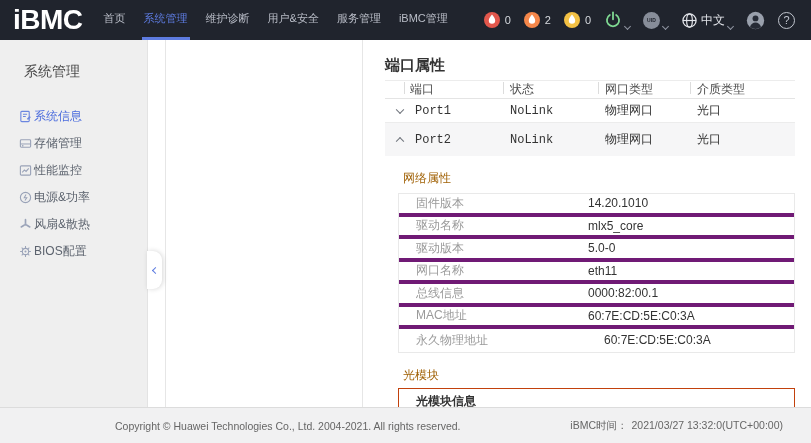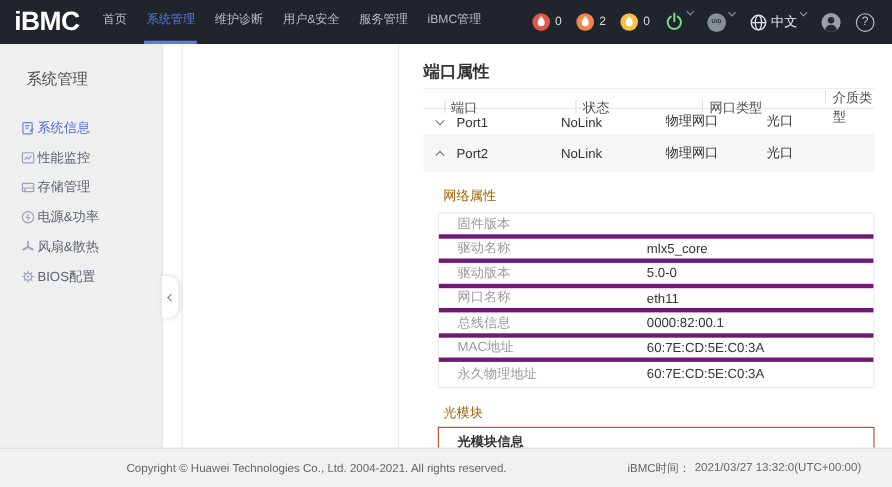--- a/index.html
+++ b/index.html
@@ -12,7 +12,7 @@
   
   .navbar { position:absolute; left:0; top:0; width:811px; height:40px;
     background:#20242d; display:flex; align-items:center; z-index:5; }
-  .logo { color:#fff; font-size:24px; font-weight:bold; letter-spacing:-.5px;
+  .logo { color:#fff; font-size:28px; font-weight:bold; letter-spacing:-.5px;
     padding:0 12px 0 13px; line-height:40px; }
   .nav-items { display:flex; height:40px; }
   .nav-item { color:#b9bdc7; font-size:11px; line-height:37px; height:40px;

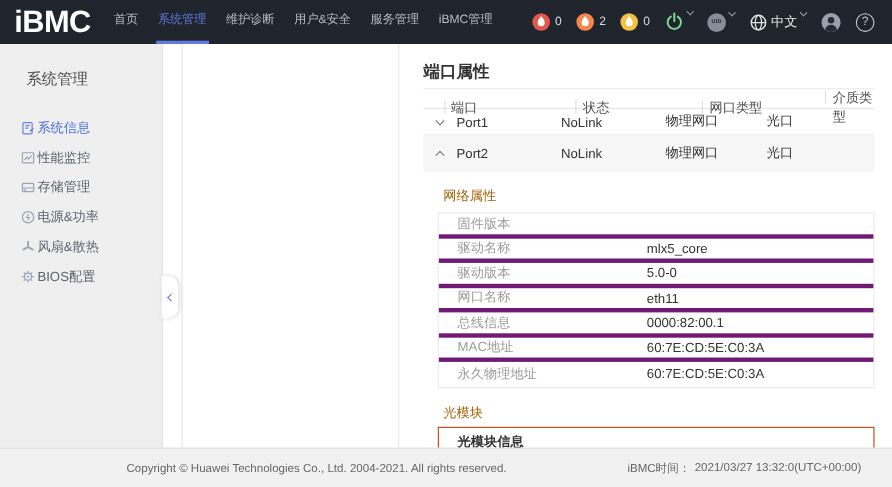--- a/index.html
+++ b/index.html
@@ -23,7 +23,7 @@
   .alarm-badge { width:16px; height:16px; border-radius:50%; display:flex;
     align-items:center; justify-content:center; }
   .alarm-count { color:#d6d9de; font-size:11px; }
-  .nav-ctl { display:flex; align-items:flex-start; gap:3px; cursor:pointer; }
+  .nav-ctl { display:flex; align-items:flex-end; gap:3px; cursor:pointer; }
   .chev { display:inline-block; width:5px; height:5px;
     border-right:1.5px solid #8f95a1; border-bottom:1.5px solid #8f95a1; }
   .chev.down { transform:rotate(45deg); margin-top:-3px; }

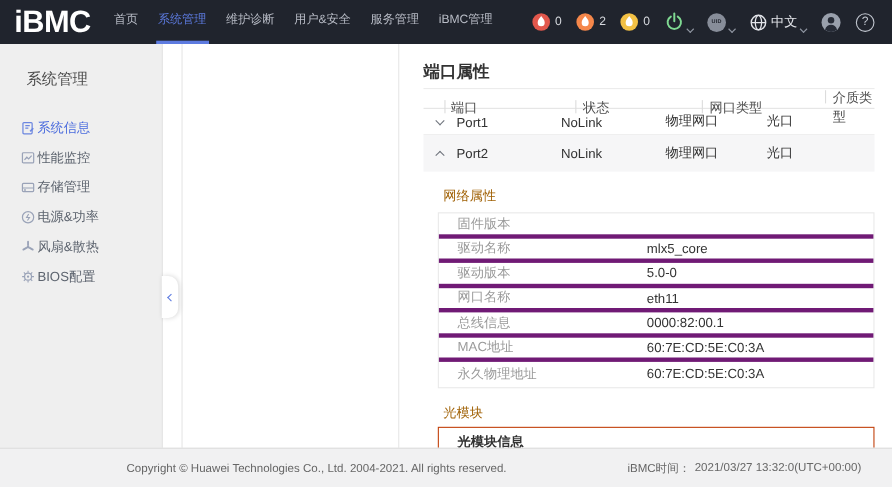--- a/index.html
+++ b/index.html
@@ -56,7 +56,7 @@
   .port-table { margin:5px 0 0 22px; width:410px; }
   .pt-header { display:grid; grid-template-columns:118px 95px 92px 1fr; height:19px;
     border-top:1px solid #ececec; border-bottom:1px solid #e4e4e4; align-items:center;
-    color:#4d4d4d;gap:20px; }
+    color:#4d4d4d; }
   .pt-header .hcell { position:relative; padding-left:7px; }
   .pt-header .hcell:first-child { padding-left:25px; }
   .hcell::before { content:""; position:absolute; left:0; top:1px; width:1px; height:12px; background:#dcdcdc; }

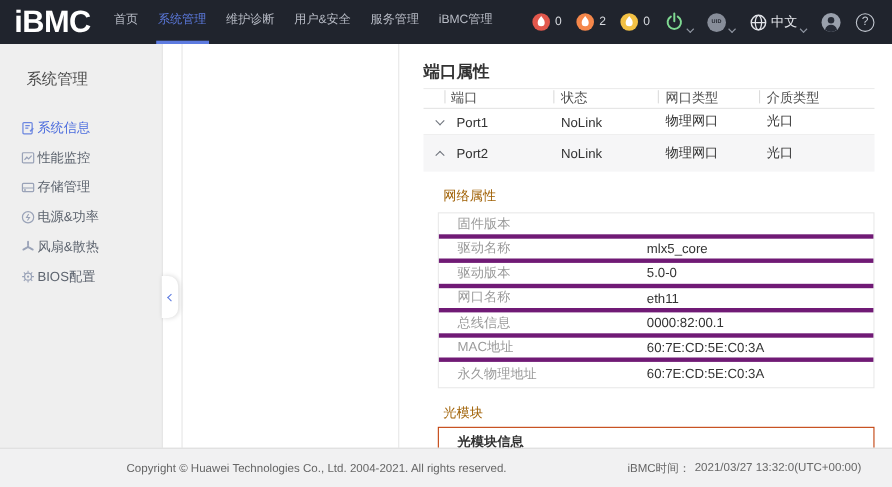--- a/index.html
+++ b/index.html
@@ -62,7 +62,7 @@
   .hcell::before { content:""; position:absolute; left:0; top:1px; width:1px; height:12px; background:#dcdcdc; }
   .hcell:first-child::before { left:19px; }
   .pt-row { display:grid; grid-template-columns:118px 95px 92px 1fr; align-items:center;
-    color:#333; cursor:pointer; }
+    color:#333; cursor:pointer;font-family:Liberation Mono, monospace; }
   .pt-row .cell { padding-left:7px; }
   .pt-row .cell:first-child { padding-left:30px; position:relative; }
   .row-chev { position:absolute; left:12px; top:50%; width:6px; height:6px;

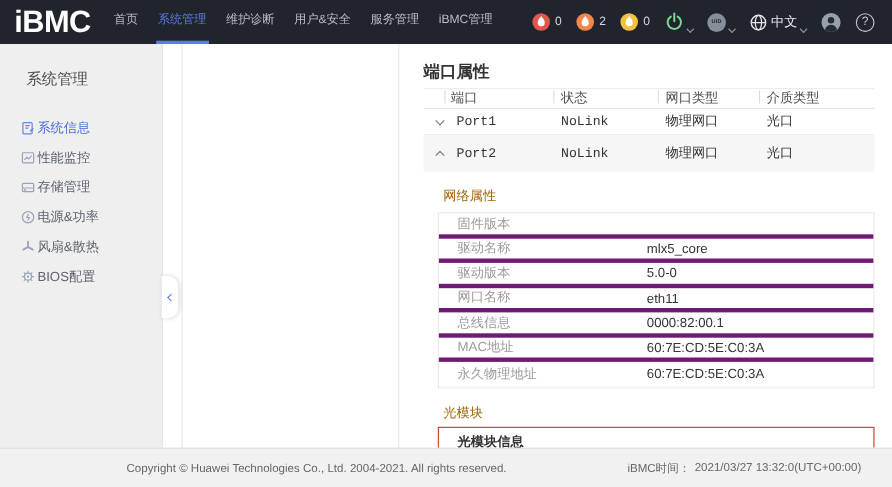--- a/index.html
+++ b/index.html
@@ -181,21 +181,21 @@
     <div class="side-item">
       <span class="sicon">
         <svg width="13" height="13" viewBox="0 0 14 14">
-            <rect x="1.5" y="2" width="11" height="10" rx="1" fill="none" stroke="currentColor" stroke-width="1.2"></rect>
-            <path d="M3.5 9l2.3-2.6 1.8 1.6 2.9-3.2" fill="none" stroke="currentColor" stroke-width="1.2"></path>
-          </svg>
-      </span>
-      <span>性能监控</span>
-    </div>
-    <div class="side-item">
-      <span class="sicon">
-        <svg width="13" height="13" viewBox="0 0 14 14">
             <rect x="1.5" y="3" width="11" height="8" rx="1" fill="none" stroke="currentColor" stroke-width="1.2"></rect>
             <path d="M1.5 7.5h11" stroke="currentColor" stroke-width="1.1"></path>
             <circle cx="4" cy="9.4" r=".9" fill="currentColor"></circle>
           </svg>
       </span>
       <span>存储管理</span>
+    </div>
+    <div class="side-item">
+      <span class="sicon">
+        <svg width="13" height="13" viewBox="0 0 14 14">
+            <rect x="1.5" y="2" width="11" height="10" rx="1" fill="none" stroke="currentColor" stroke-width="1.2"></rect>
+            <path d="M3.5 9l2.3-2.6 1.8 1.6 2.9-3.2" fill="none" stroke="currentColor" stroke-width="1.2"></path>
+          </svg>
+      </span>
+      <span>性能监控</span>
     </div>
     <div class="side-item">
       <span class="sicon">

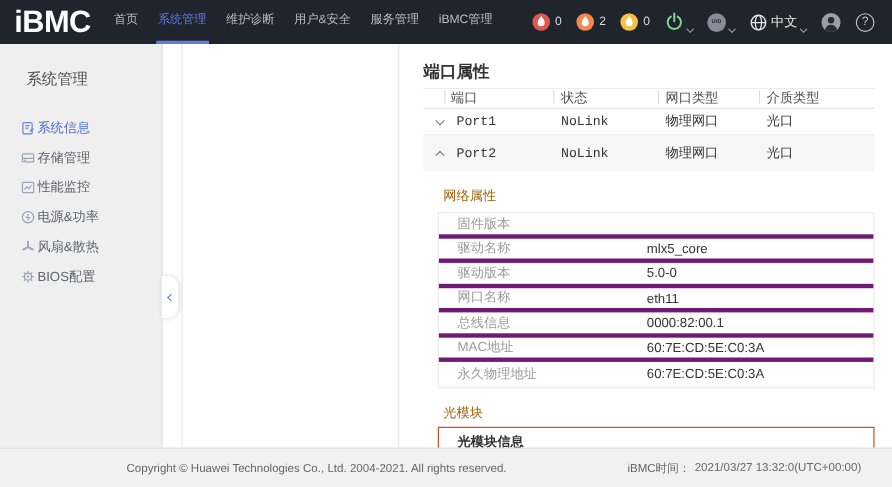--- a/index.html
+++ b/index.html
@@ -263,6 +263,7 @@
   <div class="kv-table">
     <div class="kv-row">
         <div class="k">固件版本</div>
+        <div class="v">14.20.1010</div>
       </div>
     <div class="kv-row">
         <div class="k">驱动名称</div>

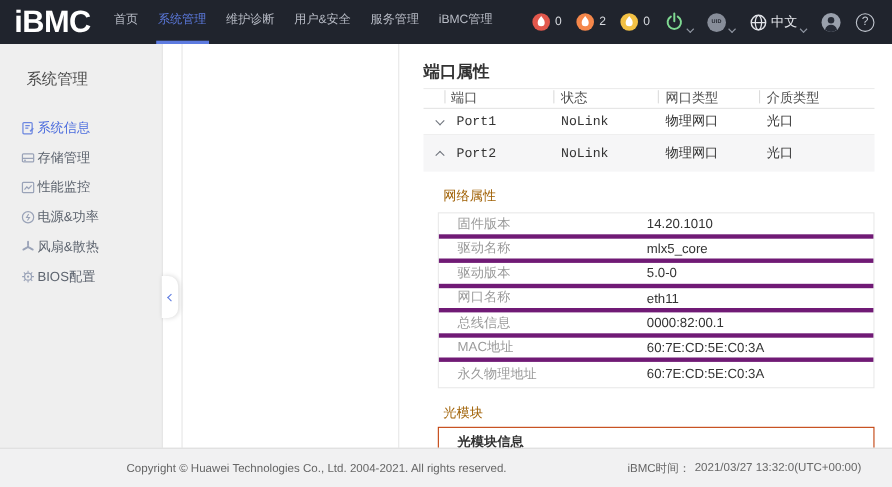--- a/index.html
+++ b/index.html
@@ -75,7 +75,7 @@
   .kv-table { margin:6px 0 0 35px; width:397px; border:1px solid #e9e9e9; }
   .kv-row { display:grid; grid-template-columns:189px 1fr; height:22.5px; align-items:center;
     border-bottom:4px solid #701a75; }
-  .kv-row:last-child { border-bottom:none; }
+  .kv-row:last-child { border-bottom:none;gap:16px; }
   .kv-row .k { color:#9a9a9a; padding-left:17px; }
   .kv-row .v { color:#333; }
   .opt-table { margin:4px 0 0 35px; width:397px; border:1px solid #c2410c; }

